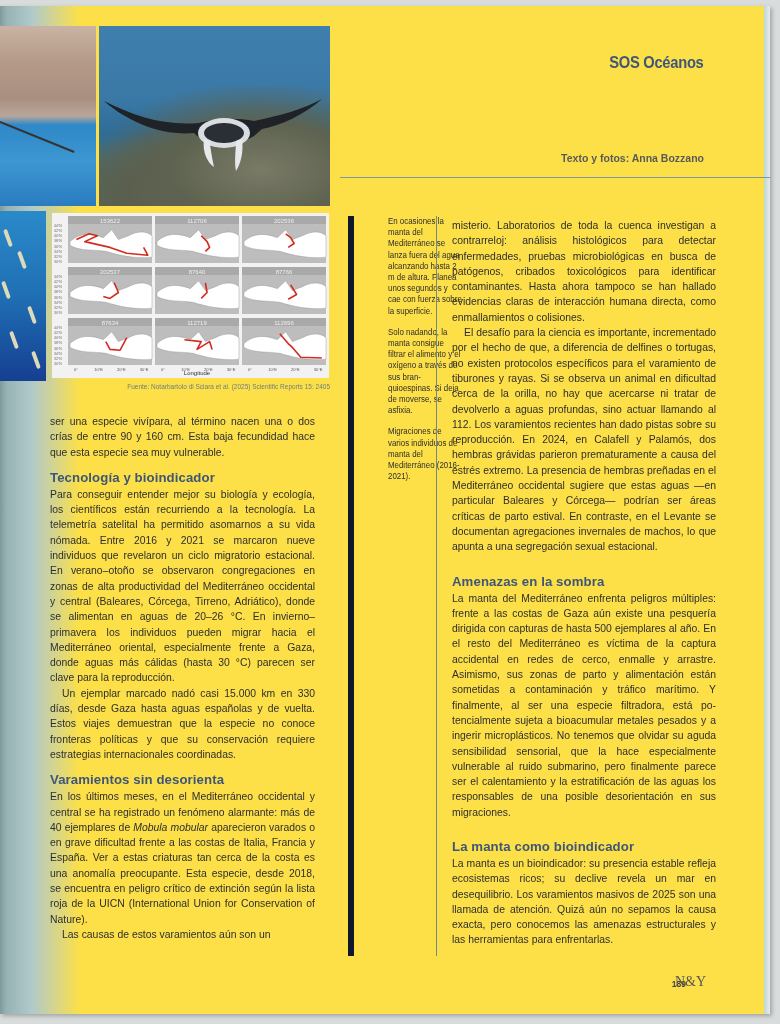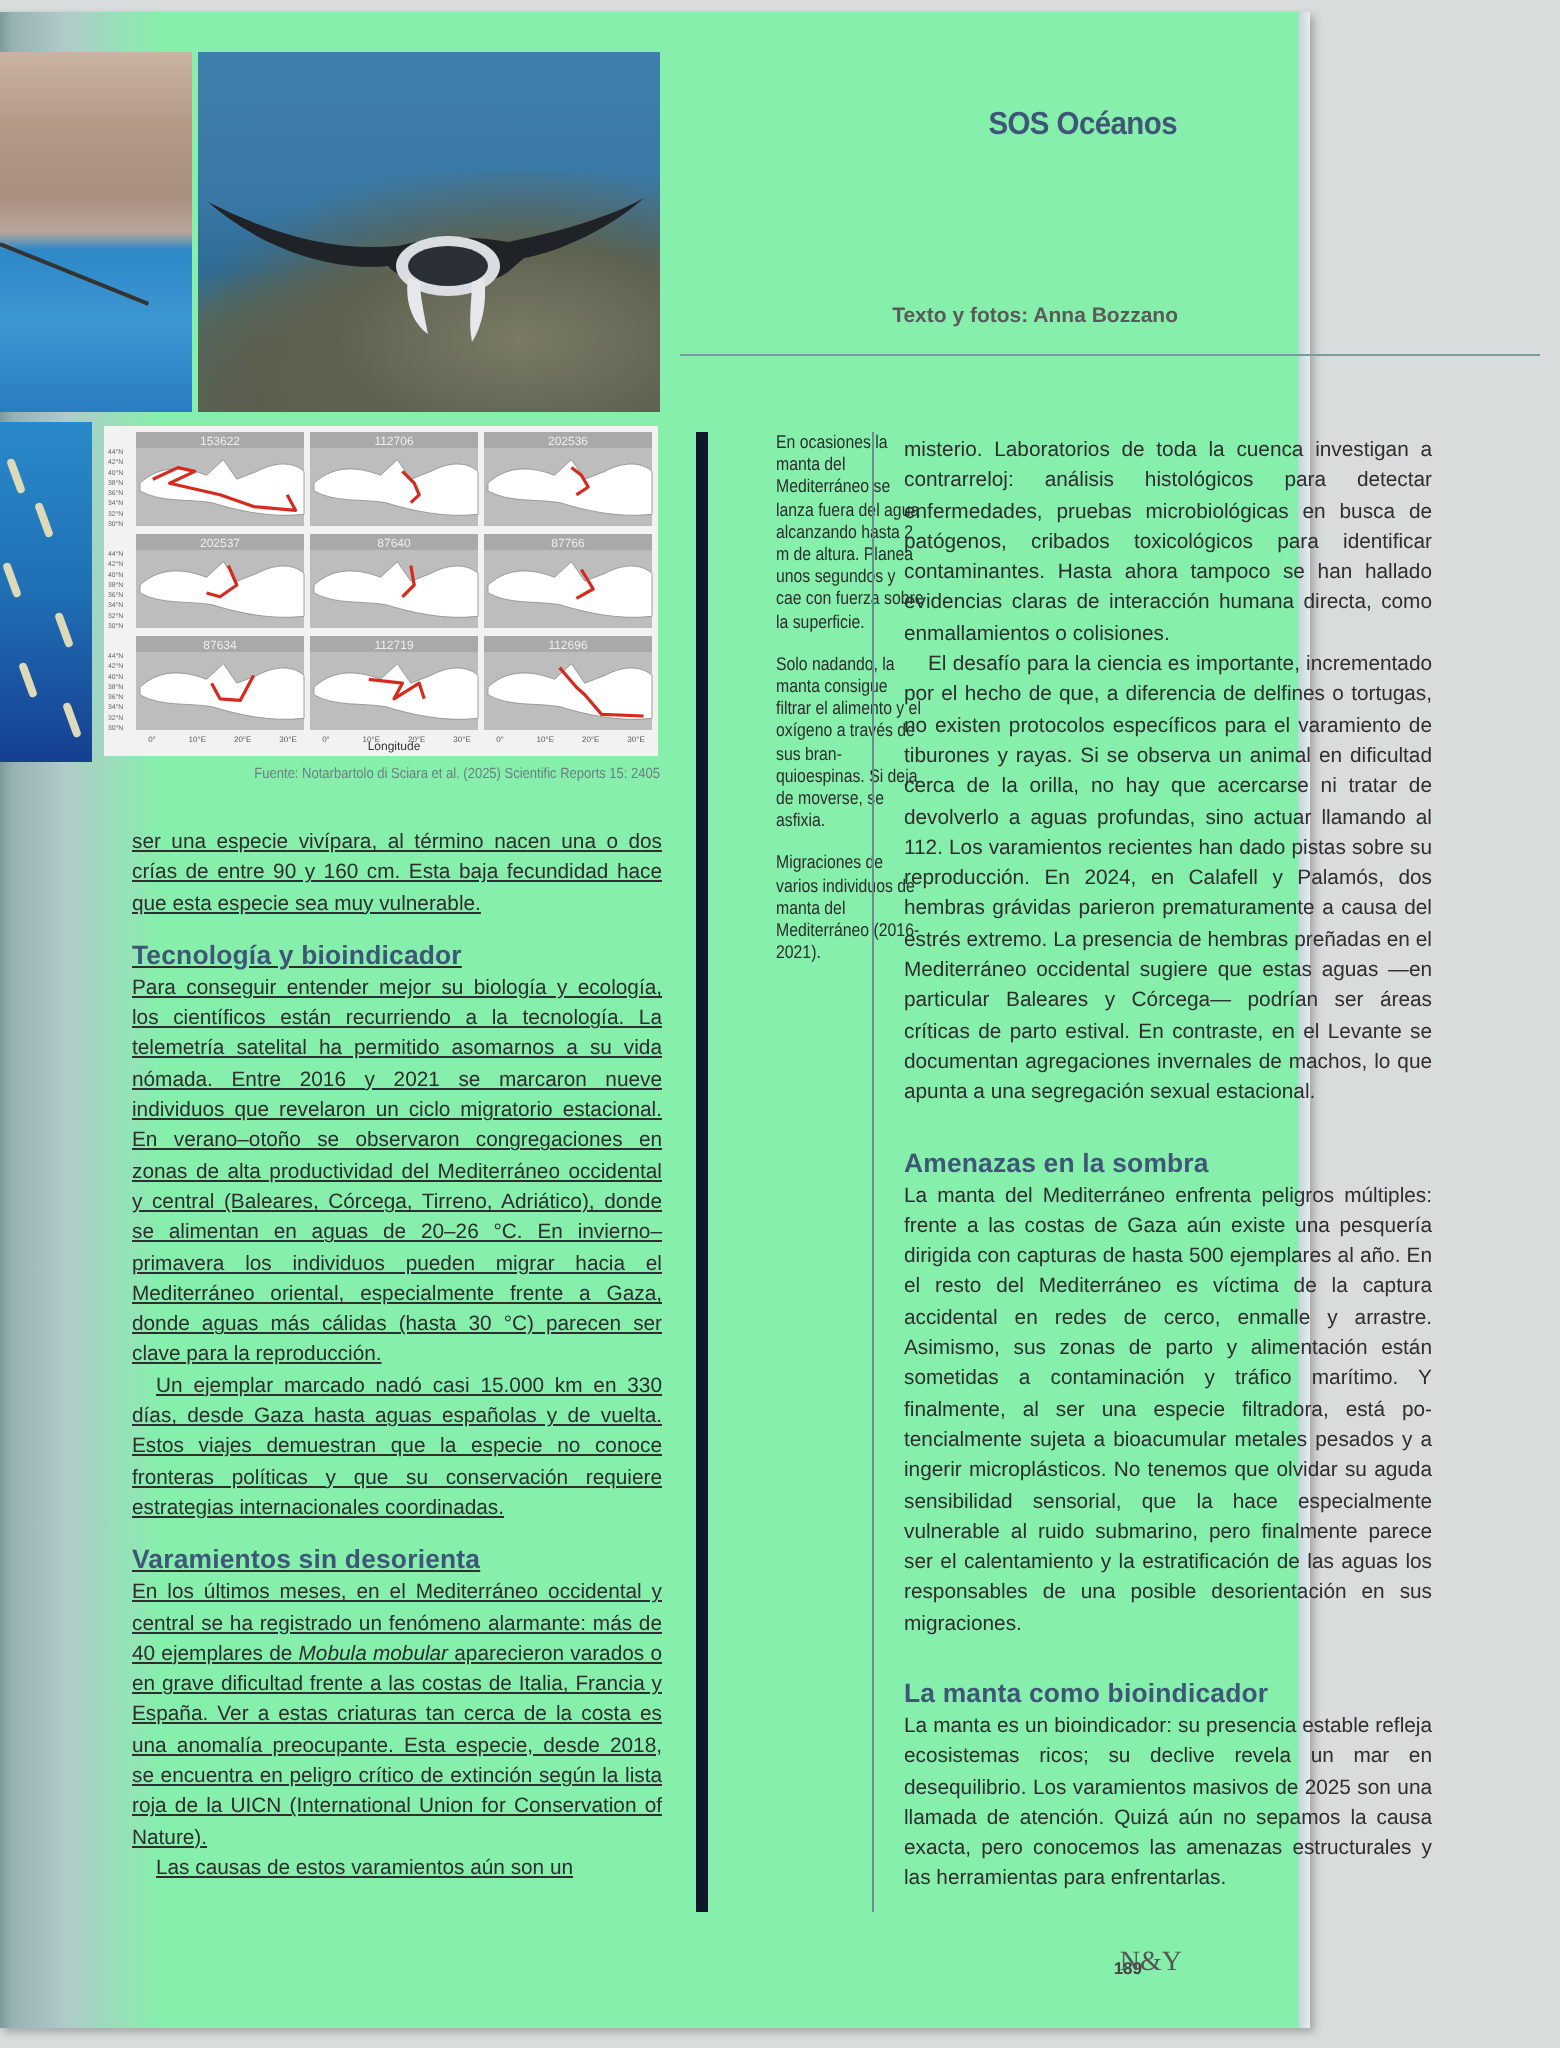--- a/index.html
+++ b/index.html
@@ -4,7 +4,7 @@
 <style>
   html,body{margin:0;padding:0;}
   body{width:780px;height:1024px;overflow:hidden;background:#d9dcdc;position:relative;font-family:"Liberation Sans",sans-serif;}
-  .page{position:absolute;left:0;top:6px;width:655px;height:1008px;background:#86efac;box-shadow:2px 2px 4px rgba(0,0,0,.25);}
+  .page{position:absolute;left:0;top:6px;width:770px;height:1008px;background:#fde047;box-shadow:2px 2px 4px rgba(0,0,0,.25);}
   .gutter{position:absolute;left:0;top:0;width:80px;height:100%;background:linear-gradient(90deg,#7f9a9b 0%,#97b2b3 8%,#b0cacb 40%,rgba(188,214,215,0) 100%);}
   .edge{position:absolute;right:0;top:0;width:6px;height:100%;background:linear-gradient(90deg,#bcd6d7,#e8ecec);}
   .photo-left{position:absolute;left:0;top:20px;width:96px;height:180px;overflow:hidden;

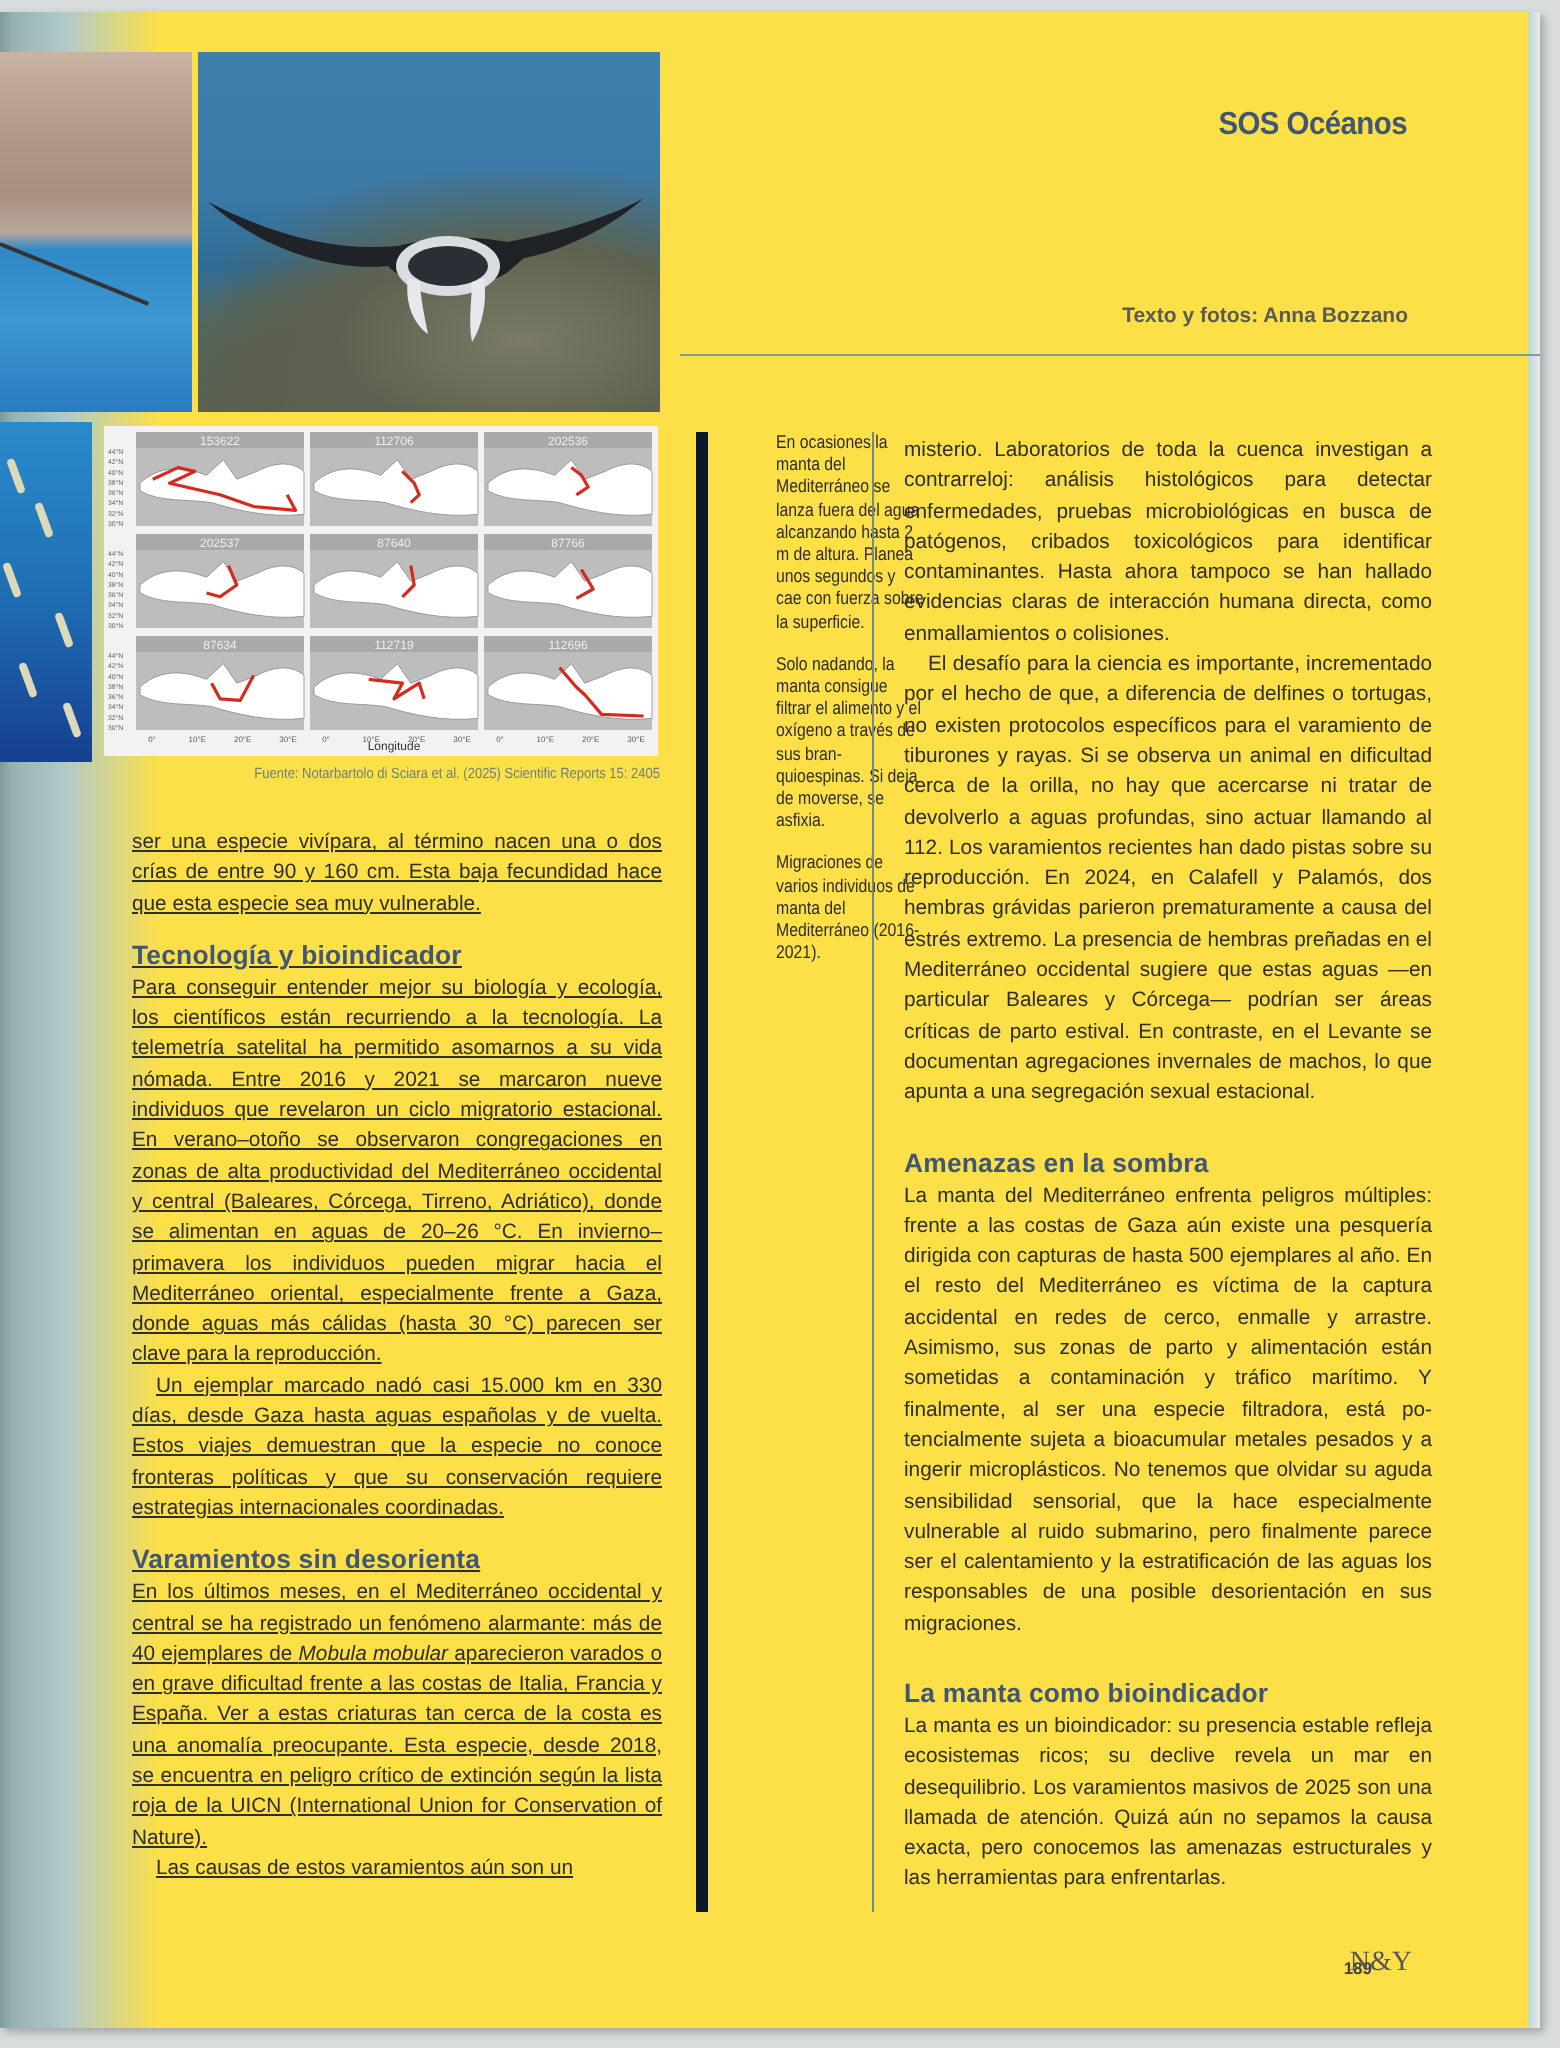--- a/index.html
+++ b/index.html
@@ -29,7 +29,7 @@
   .col p{margin:0;text-indent:0;}
   .col p.ind{text-indent:12px;}
   .col h2{margin:9px 0 1px 0;font-size:13.2px;font-weight:bold;color:#3f5679;line-height:17px;letter-spacing:.1px;}
-  .col1{left:66px;top:408px;width:265px;text-decoration:underline;}
+  .col1{left:50px;top:408px;width:265px;}
   .col2{left:452px;top:212px;width:264px;}
   .col .sp{height:9px;}
   .pageno{position:absolute;right:84px;top:973px;font-weight:bold;font-size:8.5px;color:#444;}

